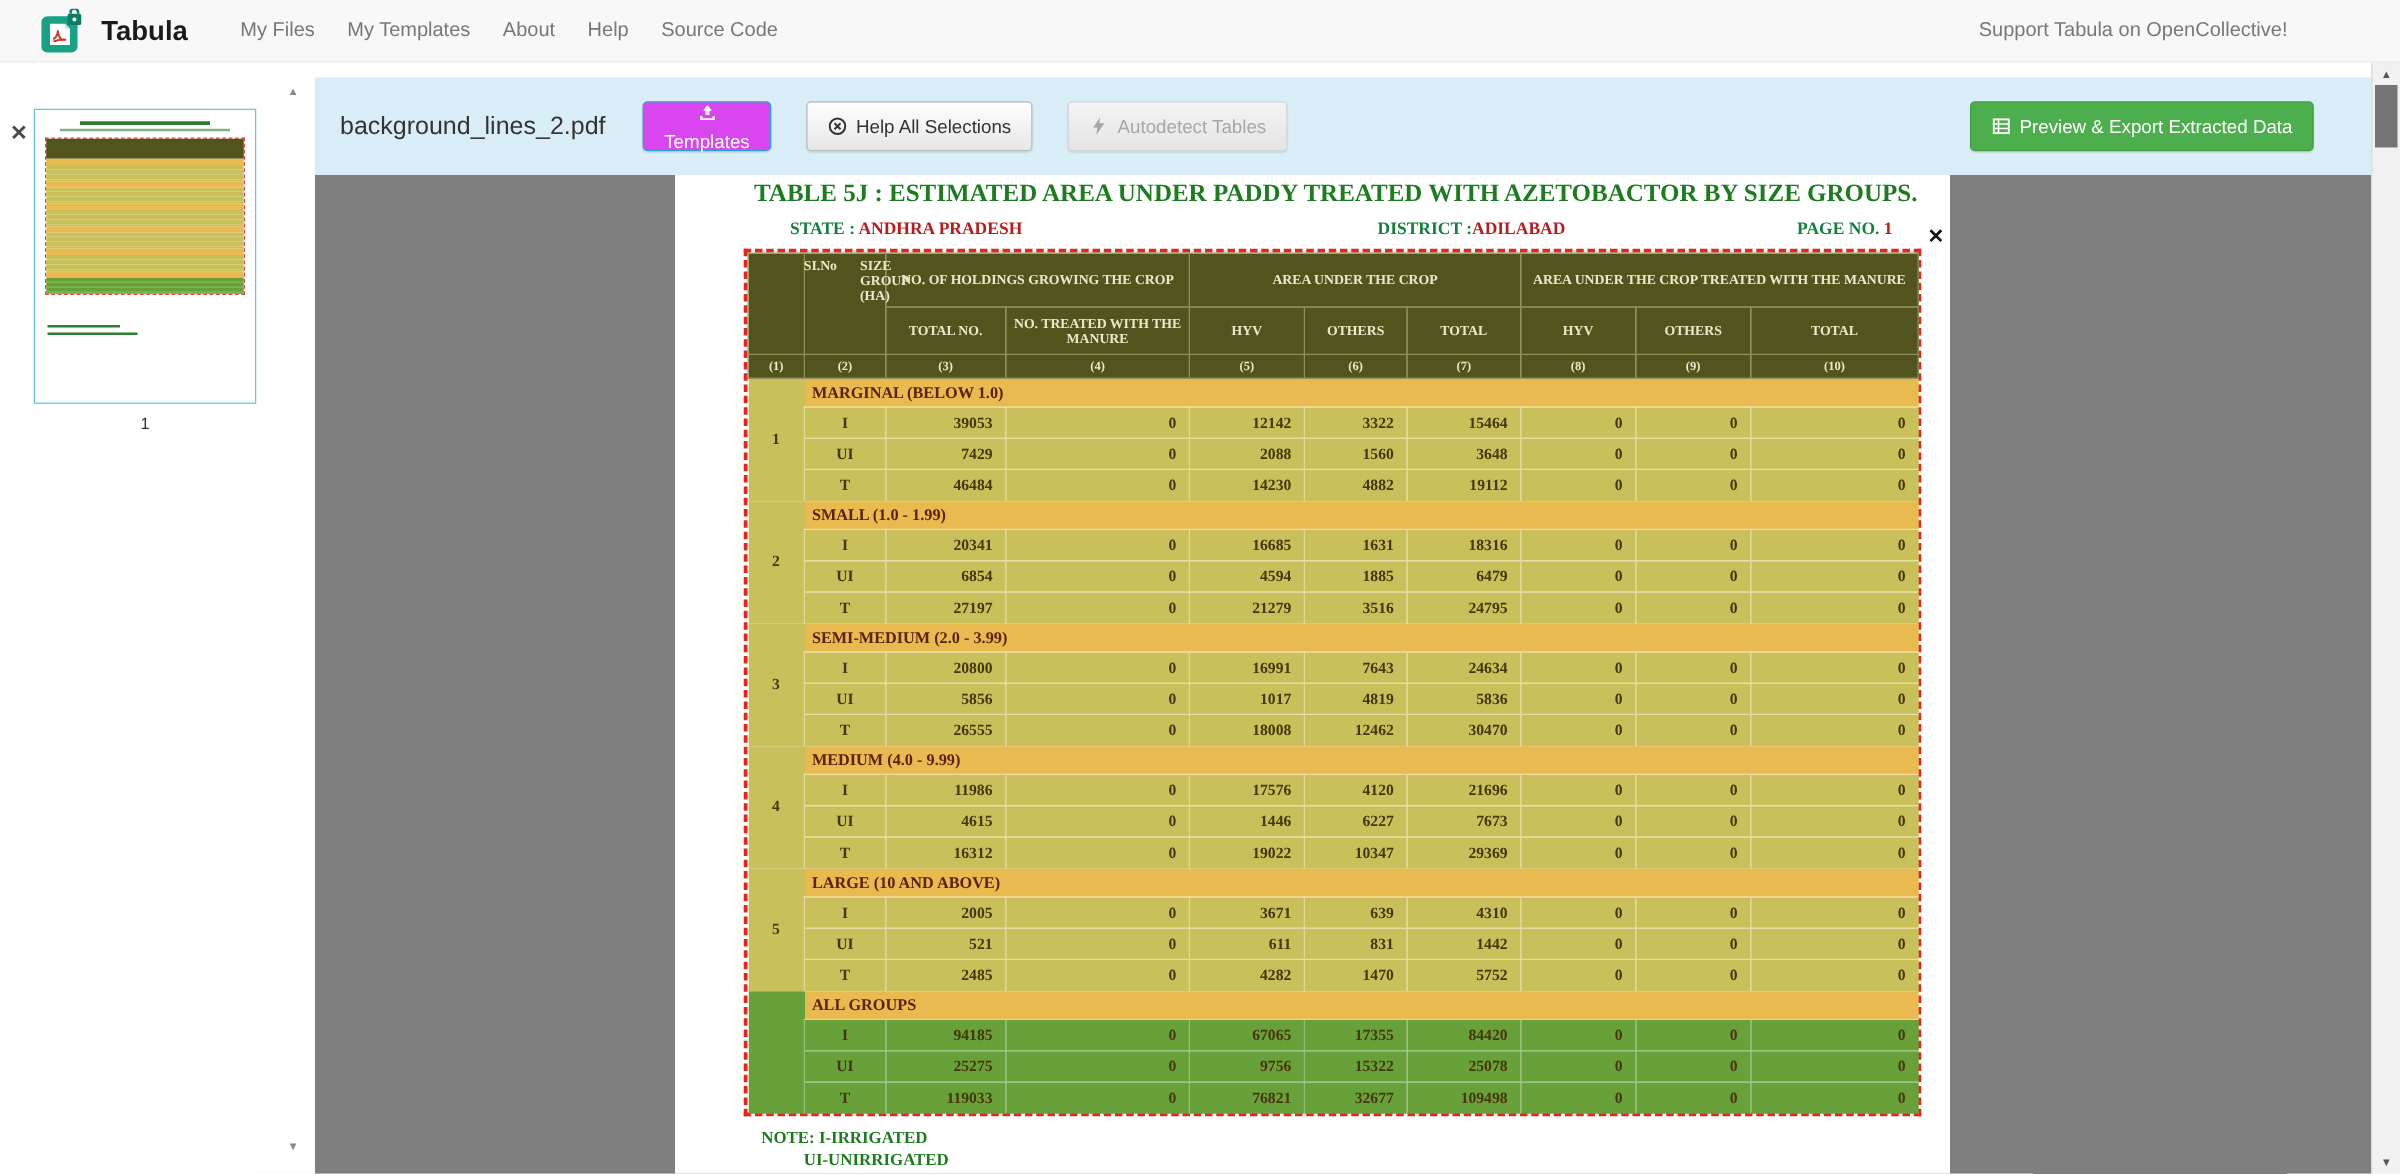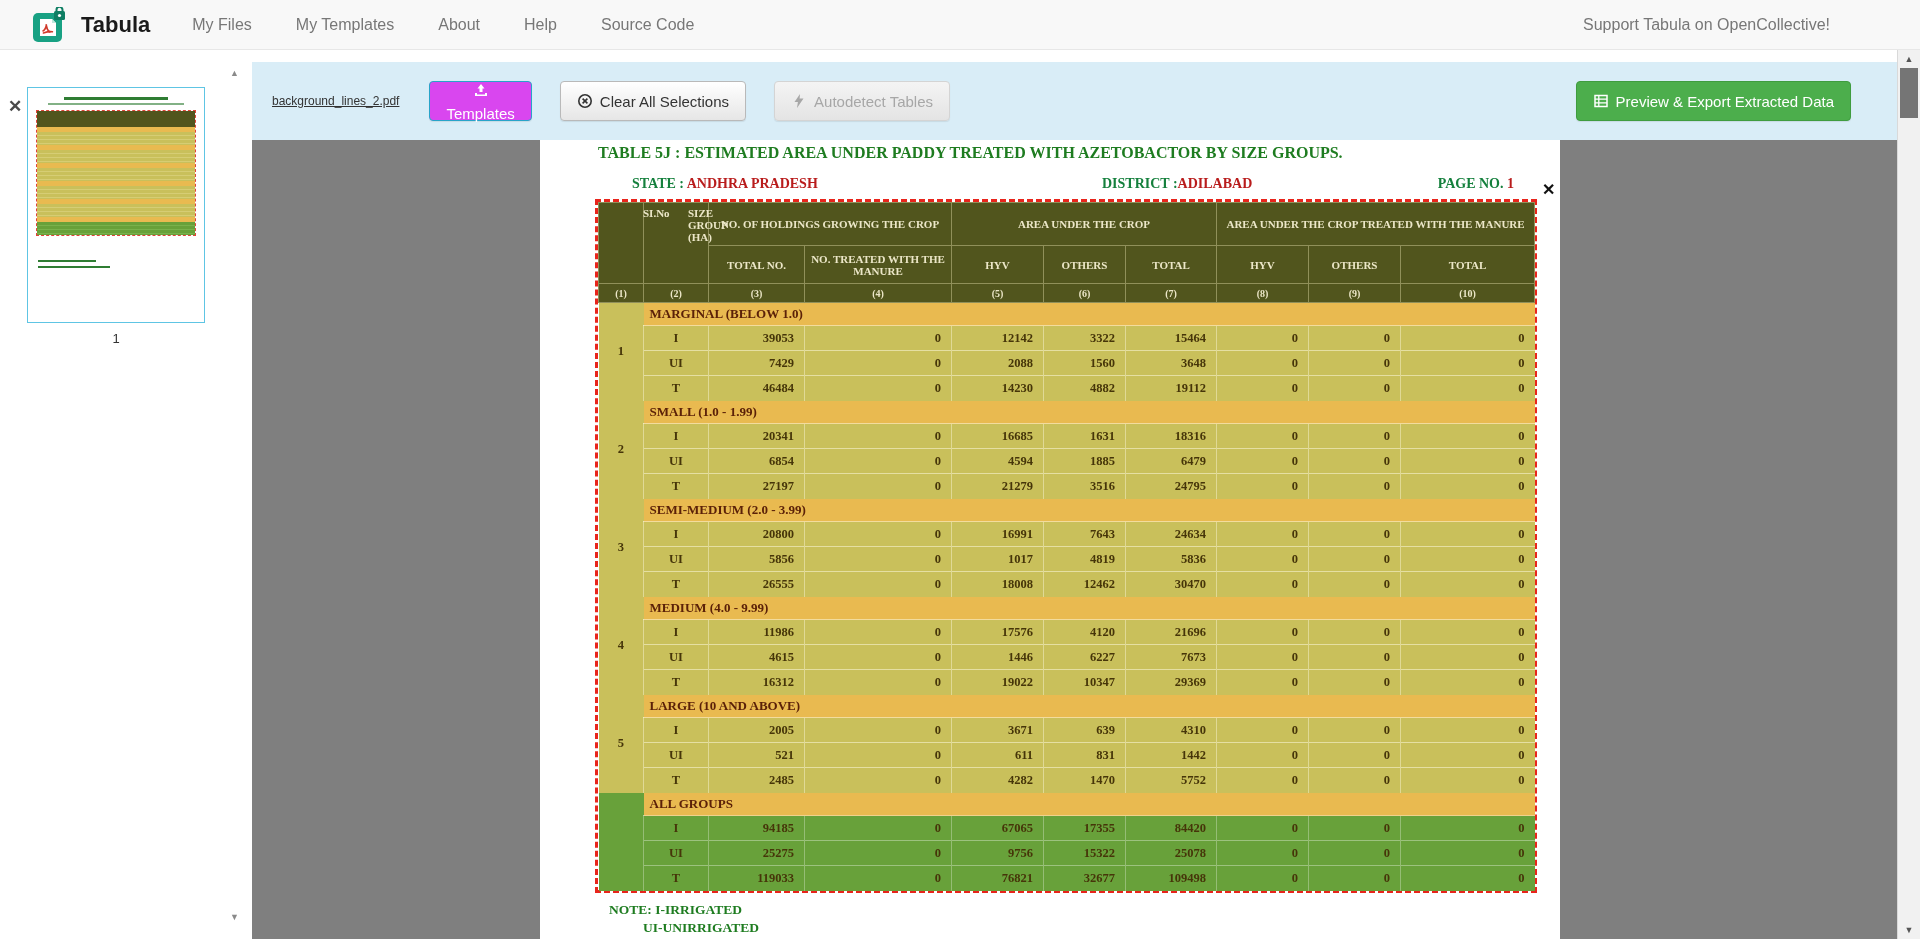--- a/index.html
+++ b/index.html
@@ -13,7 +13,7 @@
             display:flex; align-items:center; padding:0 90px 0 33px; }
   .logo { width:34px; height:36px; position:relative; flex:0 0 auto; }
   .brand { font-size:22px; font-weight:bold; color:#1a1a1a; margin-left:14px; }
-  .nav-links { display:flex; gap:44px; margin-left:42px; }
+  .nav-links { display:flex; gap:26px; margin-left:42px; }
   .nav-links span { font-size:16px; color:#777; cursor:pointer; }
   .nav-right { margin-left:auto; font-size:16px; color:#777; }
 

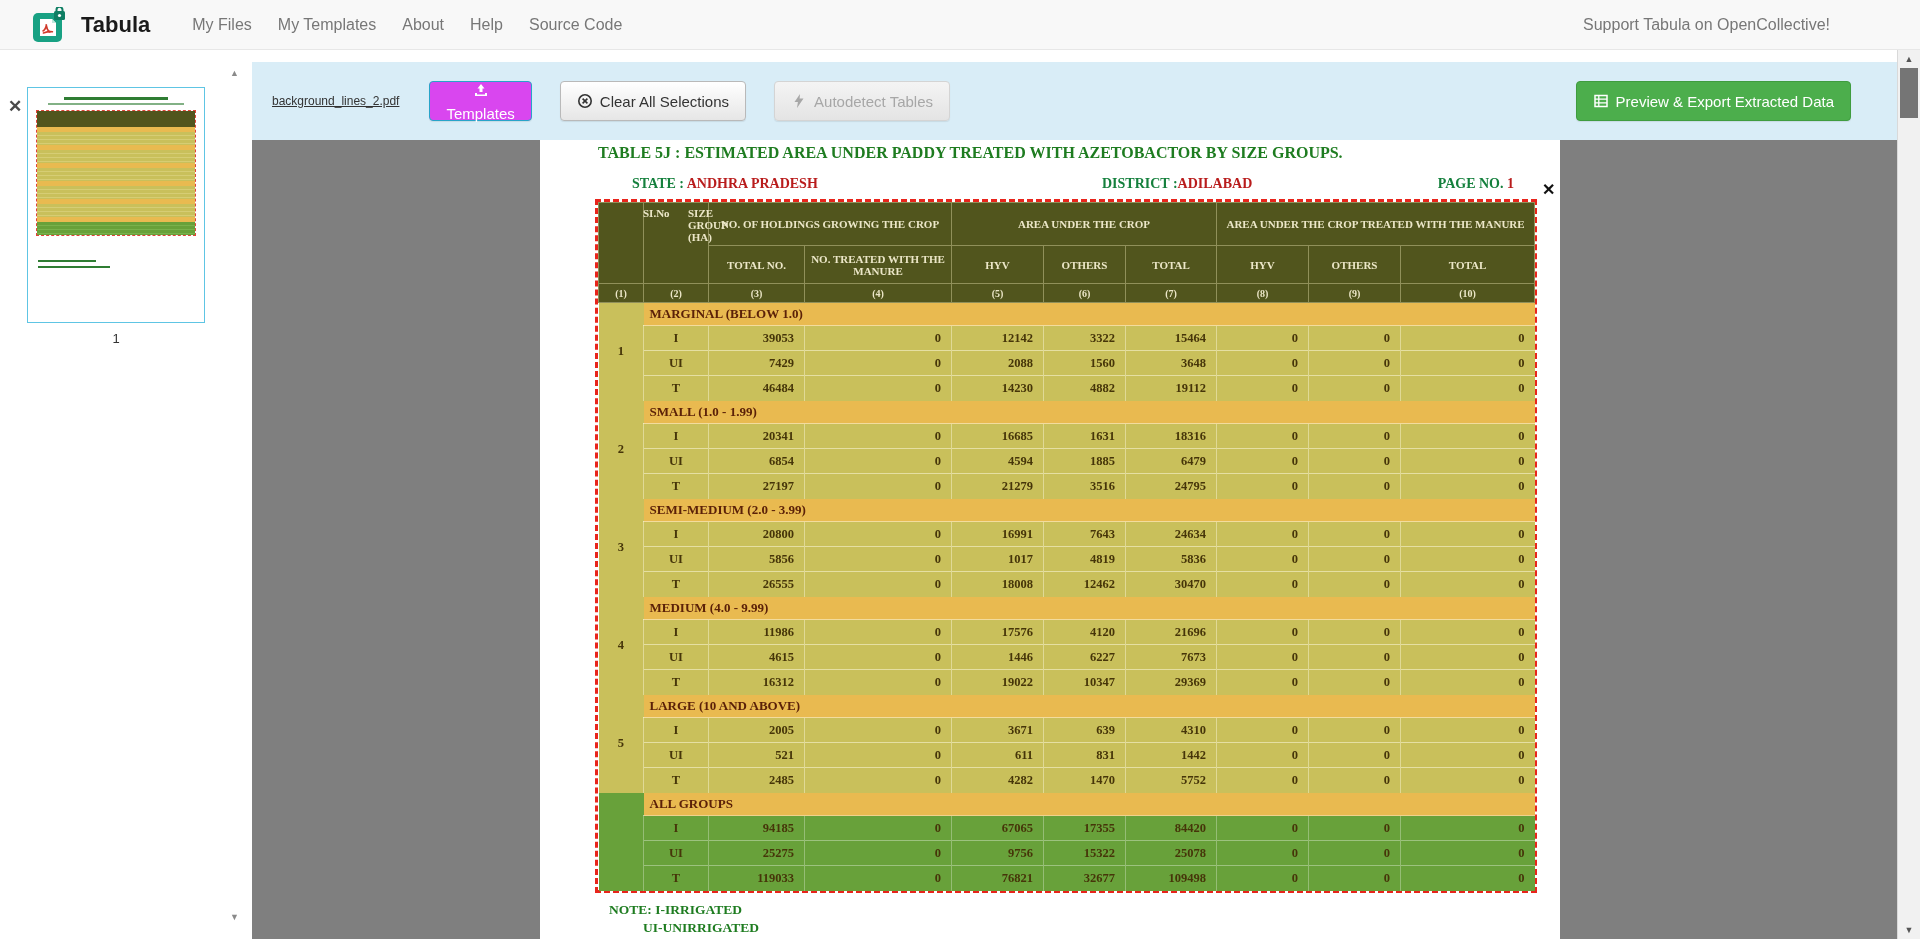--- a/index.html
+++ b/index.html
@@ -45,7 +45,7 @@
   .toolbar { position:absolute; left:0; top:12px; width:1645px; height:78px;
              background:#d9edf7; display:flex; align-items:center;
              padding:0 46px 0 20px; }
-  .filename { font-size:12px; color:#333; margin-right:30px;text-decoration:underline; }
+  .filename { font-size:20px; color:#333; margin-right:30px; }
   .btn { display:inline-flex; align-items:center; gap:7px; height:40px;
          padding:0 16px; border-radius:4px; font-size:15px; cursor:pointer;
          border:1px solid transparent; box-shadow:0 1px 1px rgba(0,0,0,.08); }

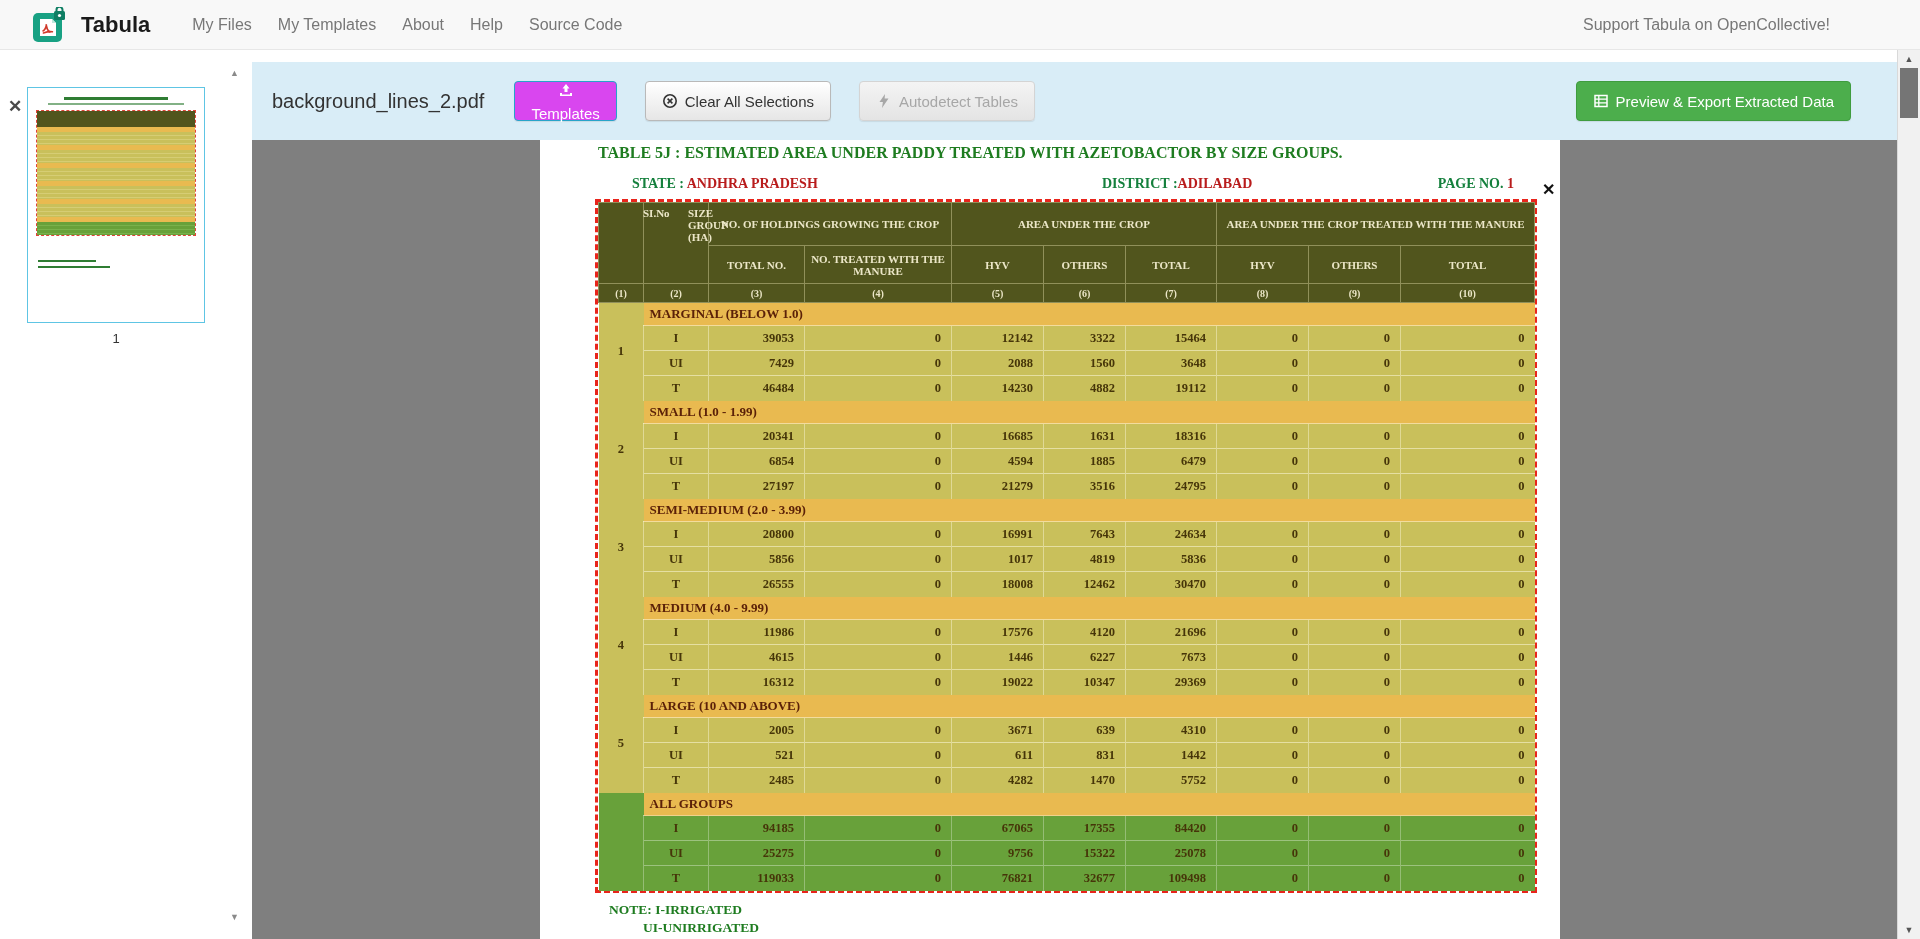--- a/index.html
+++ b/index.html
@@ -188,7 +188,7 @@
           <circle cx="8" cy="8" r="6.2" fill="none" stroke="#333" stroke-width="1.6"></circle>
           <path d="M5.6 5.6l4.8 4.8M10.4 5.6l-4.8 4.8" stroke="#333" stroke-width="1.6"></path>
         </svg>
-        <span>Clear All Selections</span>
+        <span>Help All Selections</span>
       </button>
 
       <button class="btn btn-auto">

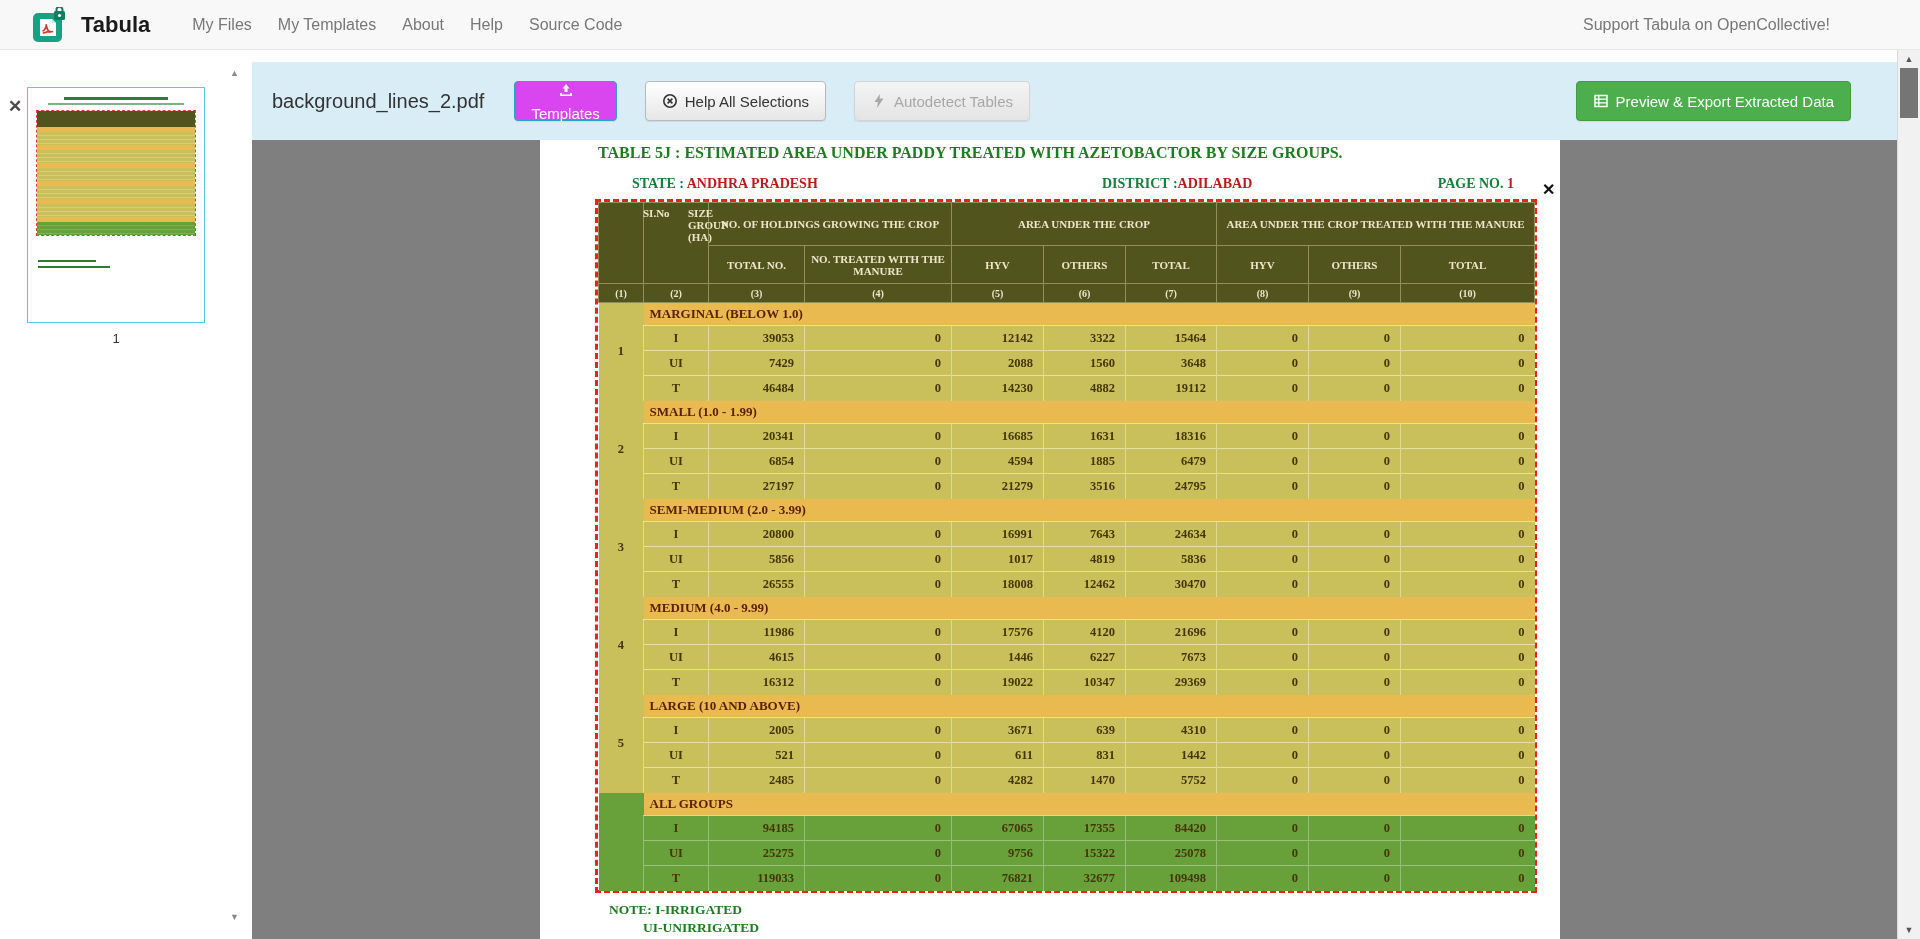--- a/index.html
+++ b/index.html
@@ -65,7 +65,7 @@
           background:#ffffff; }
   .pdf-serif { font-family:"Liberation Serif", serif; font-weight:bold; }
   .page-title { position:absolute; left:58px; top:4px; width:936px;
-                text-align:left; font-size:16px; color:#1e7c20; }
+                text-align:right; font-size:20px; color:#1e7c20; }
   .info-line { position:absolute; left:58px; top:36px; width:936px; height:20px;
                font-size:14px; }
   .info-state { position:absolute; left:34px; }

